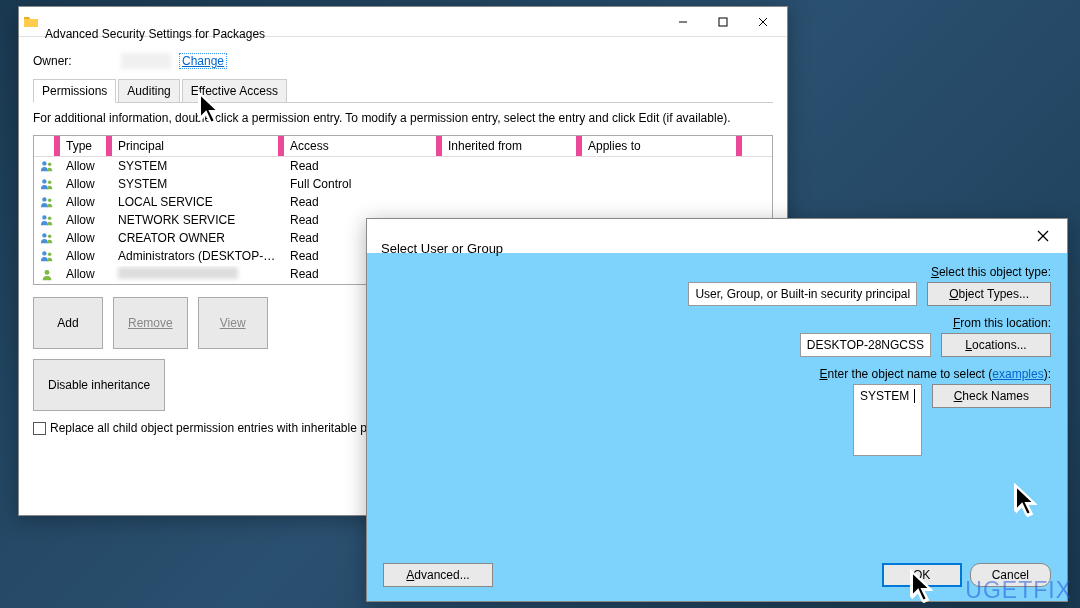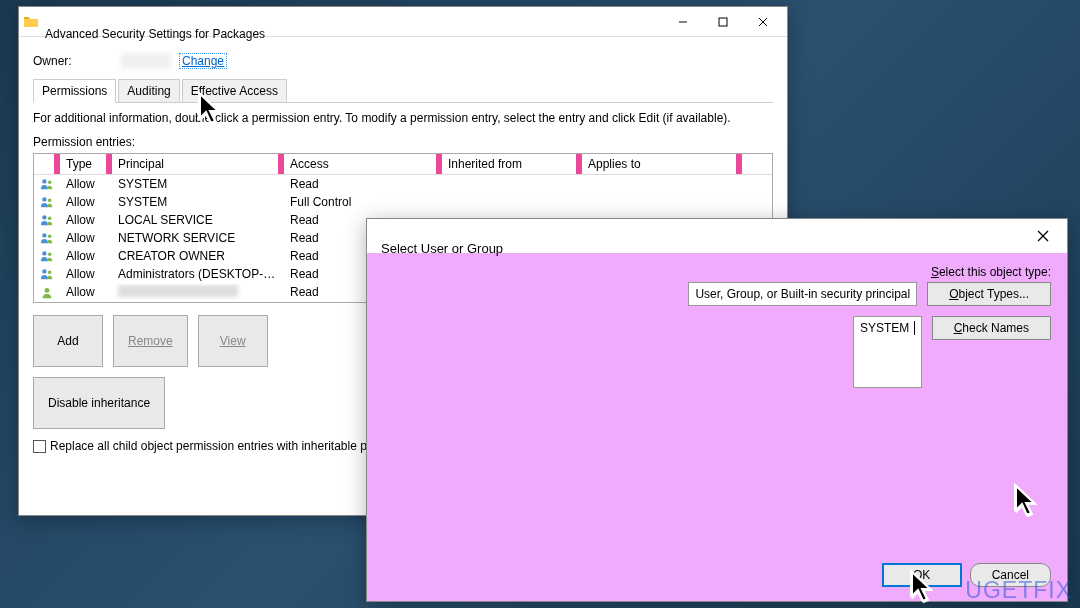--- a/index.html
+++ b/index.html
@@ -109,7 +109,6 @@
       <div class="tab">Effective Access</div>
     </div>
     <div class="instructions">For additional information, double-click a permission entry. To modify a permission entry, select the entry and click Edit (if available).</div>
-    <div class="subheading">Permission entries:</div>
 
     <div class="perm-table">
       <div class="head">

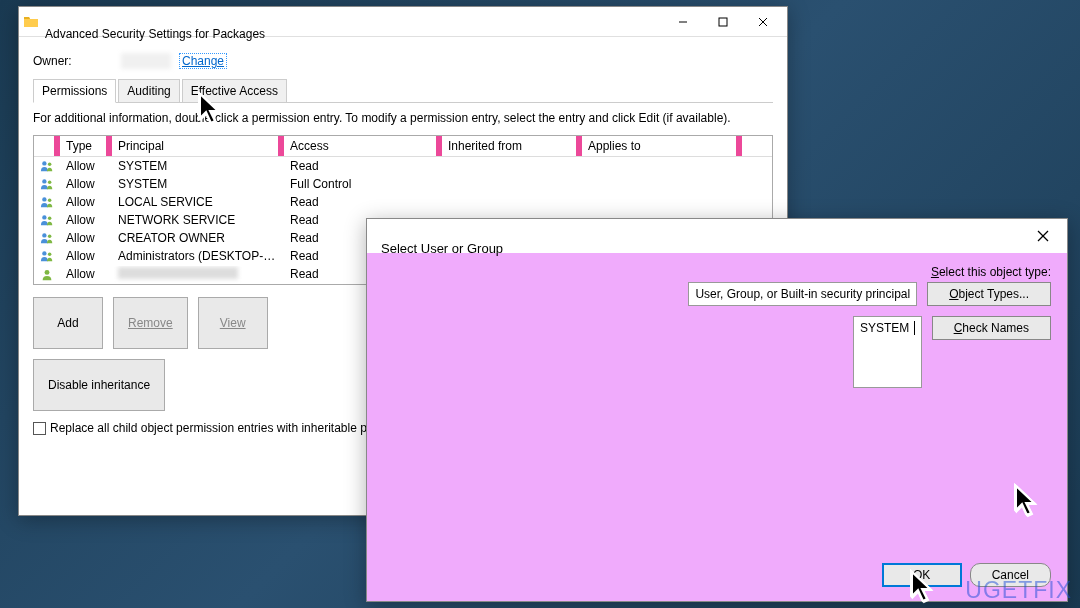--- a/index.html
+++ b/index.html
@@ -45,7 +45,7 @@
 .checkbox { width: 13px; height: 13px; border: 1px solid #555; background: #fff; }
 
 
-.win2 { left: 366px; top: 218px; width: 702px; height: 384px; background: #f0abfc; }
+.win2 { left: 366px; top: 218px; width: 702px; height: 384px; background: #7dd3fc; }
 .win2 .titlebar { background: #fff; height: 34px; border-bottom:none;}
 .win2 .titlebar .title { font-size: 13px; padding-left:10px;}
 .win2 .content { padding: 12px 16px; }

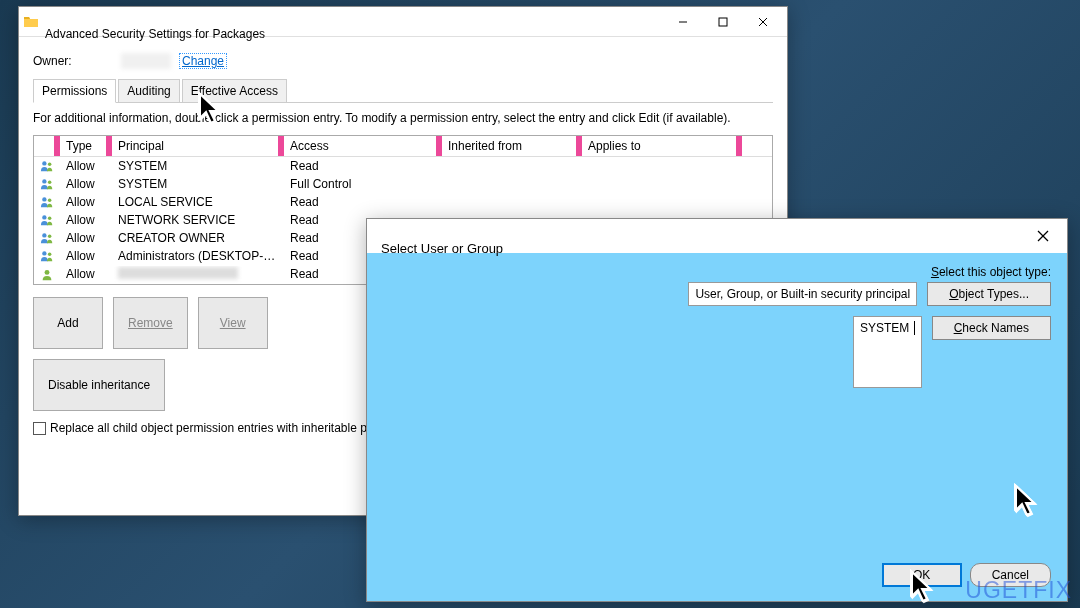--- a/index.html
+++ b/index.html
@@ -260,6 +260,13 @@
       </div>
     </div>
     <div class="field-row">
+      <span><span class="underline-accel">F</span><span>rom this location:</span></span>
+      <div class="field-inline">
+        <div class="textfield">DESKTOP-28NGCSS</div>
+        <button class="btn2"><span class="underline-accel">L</span><span>ocations...</span></button>
+      </div>
+    </div>
+    <div class="field-row">
       <div class="field-inline">
         <div class="textarea"><span>SYSTEM</span><span style="border-right:1px solid #000; margin-left:1px;">&nbsp;</span></div>
         <button class="btn2"><span class="underline-accel">C</span><span>heck Names</span></button>

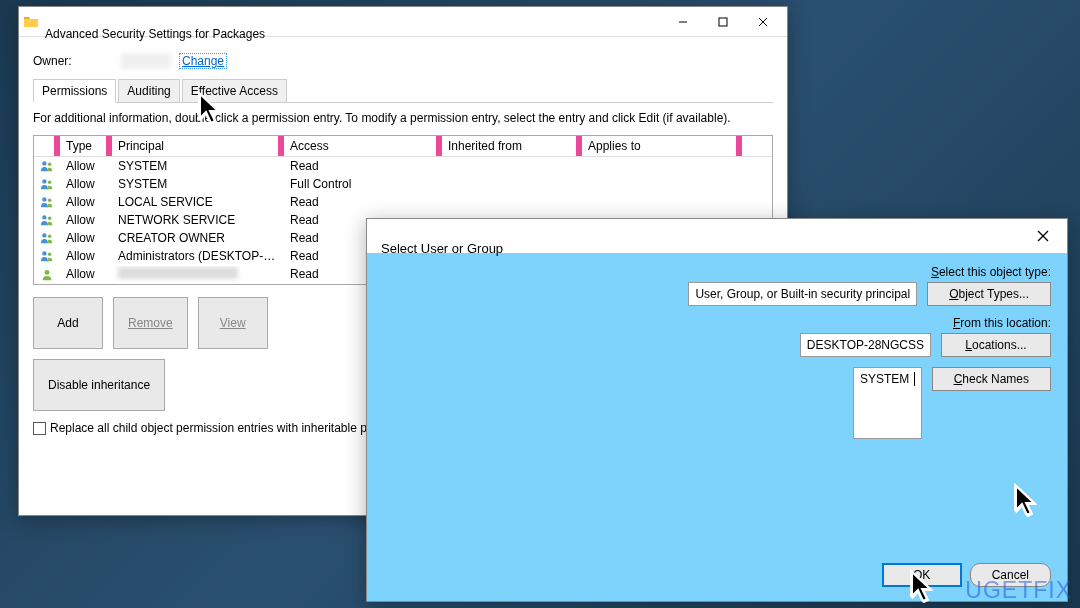--- a/index.html
+++ b/index.html
@@ -267,6 +267,7 @@
       </div>
     </div>
     <div class="field-row">
+      <span><span class="underline-accel">E</span><span>nter the object name to select (</span><span class="link">examples</span><span>):</span></span>
       <div class="field-inline">
         <div class="textarea"><span>SYSTEM</span><span style="border-right:1px solid #000; margin-left:1px;">&nbsp;</span></div>
         <button class="btn2"><span class="underline-accel">C</span><span>heck Names</span></button>

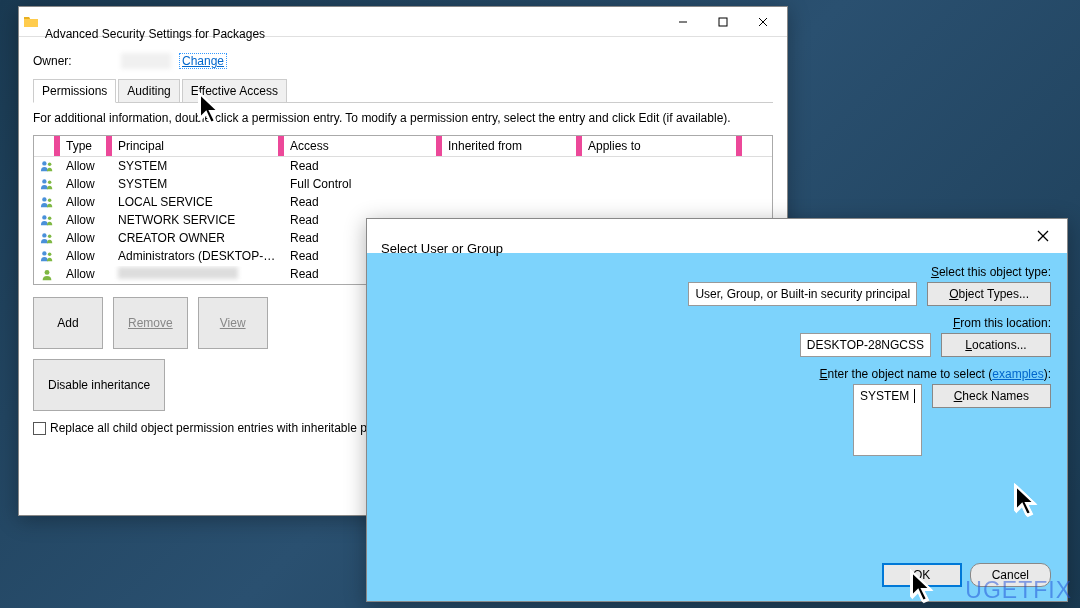--- a/index.html
+++ b/index.html
@@ -274,6 +274,9 @@
       </div>
     </div>
   </div>
+  <div class="dialog-adv">
+    <button class="btn2"><span class="underline-accel">A</span><span>dvanced...</span></button>
+  </div>
   <div class="dialog-btns">
     <button class="btn2 btn-default" style="min-width:80px;">OK</button>
     <button class="btn2" style="min-width:80px;border-radius:10px;">Cancel</button>

